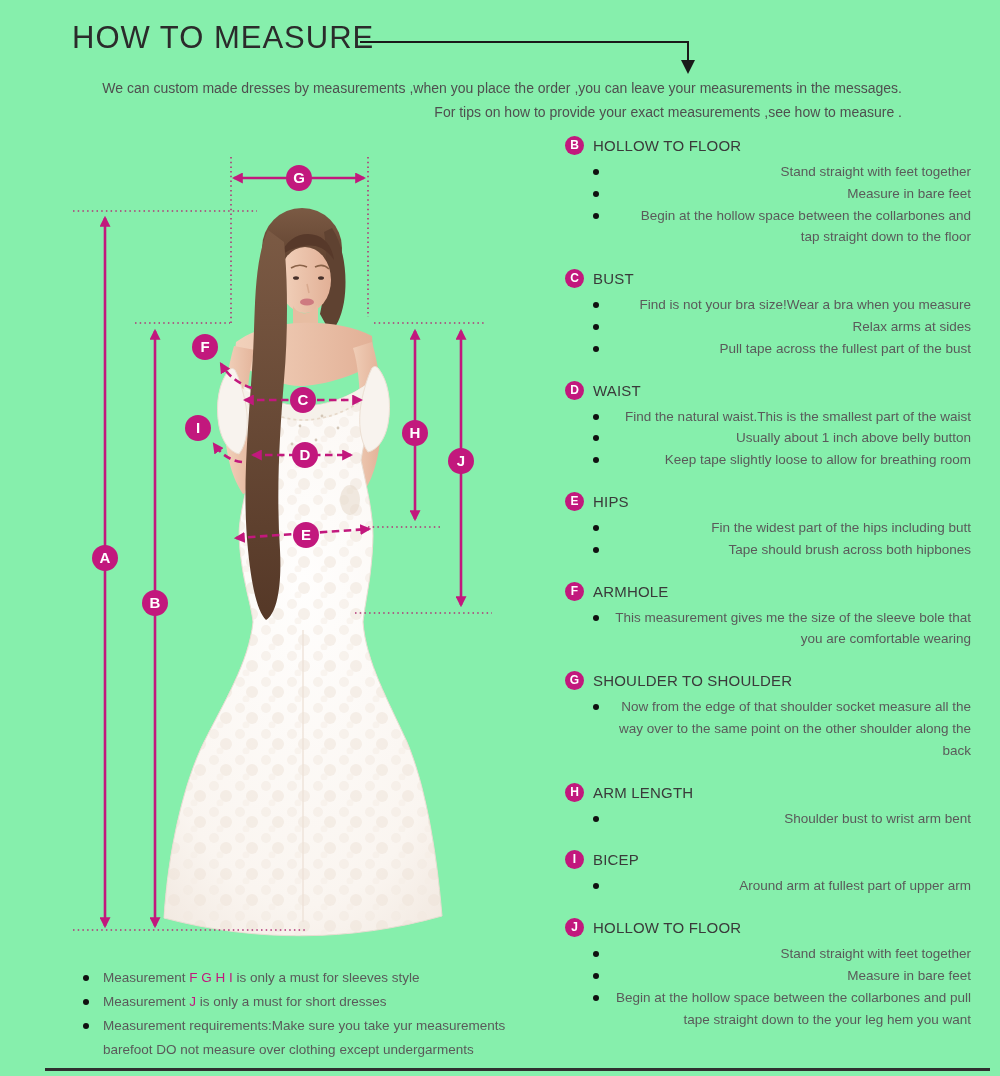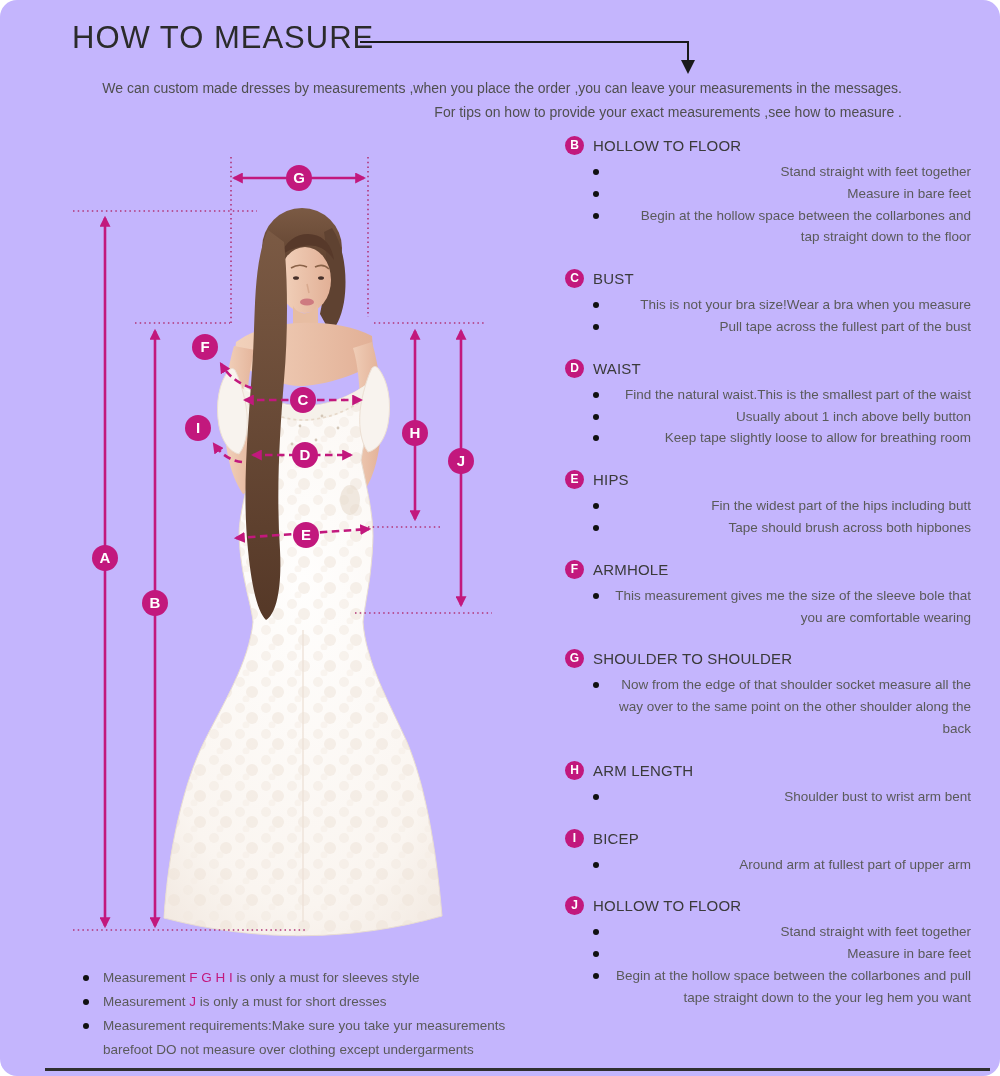--- a/index.html
+++ b/index.html
@@ -4,8 +4,8 @@
 <style>
   html,body { margin:0; padding:0; background:#ffffff; }
   .page {
-    position:relative; width:1000px; height:1076px; background:#c4b5fd;
-    font-family:"Liberation Sans", sans-serif; overflow:hidden;border-radius:17px;
+    position:relative; width:1000px; height:1076px; background:#86efac;
+    font-family:"Liberation Sans", sans-serif; overflow:hidden;
   }
   
   .title {

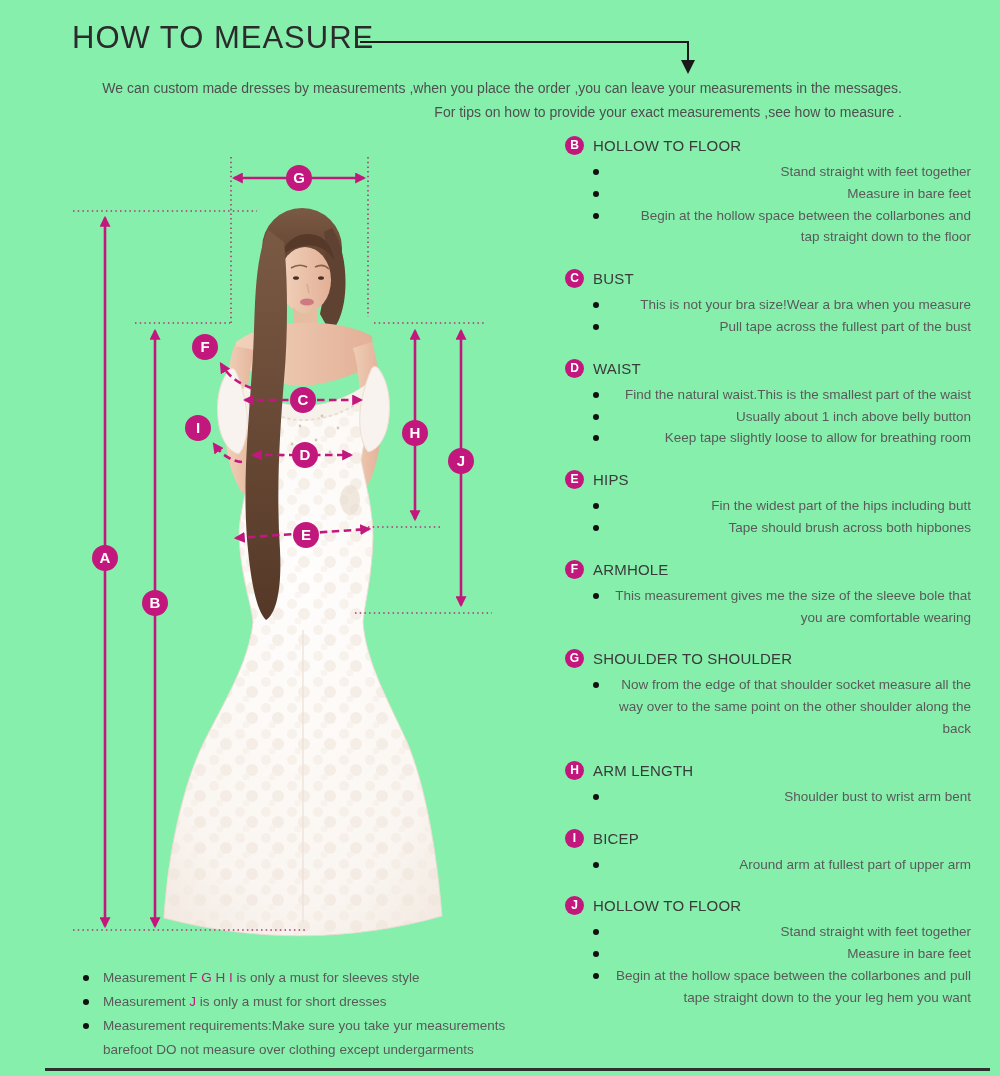--- a/index.html
+++ b/index.html
@@ -200,7 +200,7 @@
       <span class="sec-title">BUST</span>
     </div>
     <ul class="bullets">
-          <li>This is not your bra size!Wear a bra when you measure</li>
+          <li>Find is not your bra size!Wear a bra when you measure</li>
           <li>Pull tape across the fullest part of the bust</li>
         </ul>
   </div>

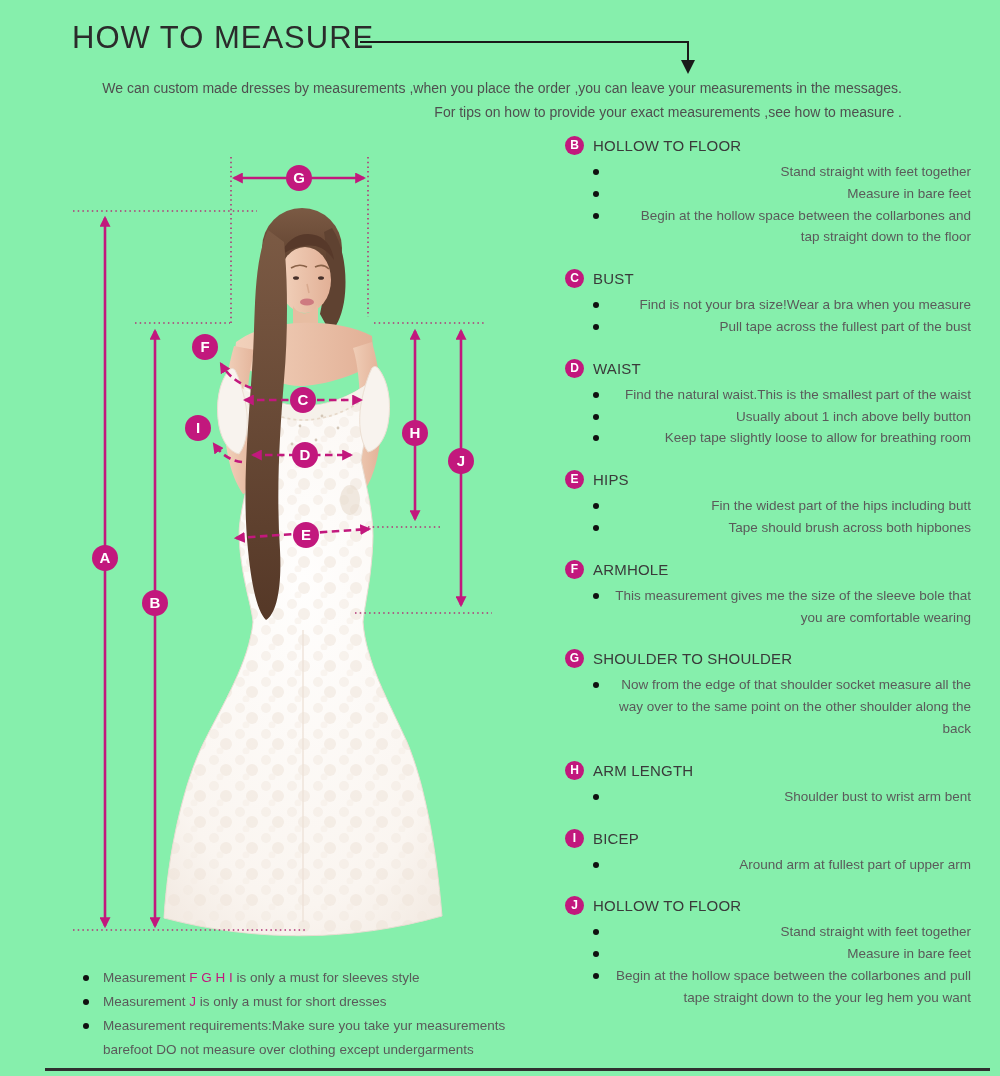--- a/index.html
+++ b/index.html
@@ -201,6 +201,7 @@
     </div>
     <ul class="bullets">
           <li>Find is not your bra size!Wear a bra when you measure</li>
+          <li>Relax arms at sides</li>
           <li>Pull tape across the fullest part of the bust</li>
         </ul>
   </div>

